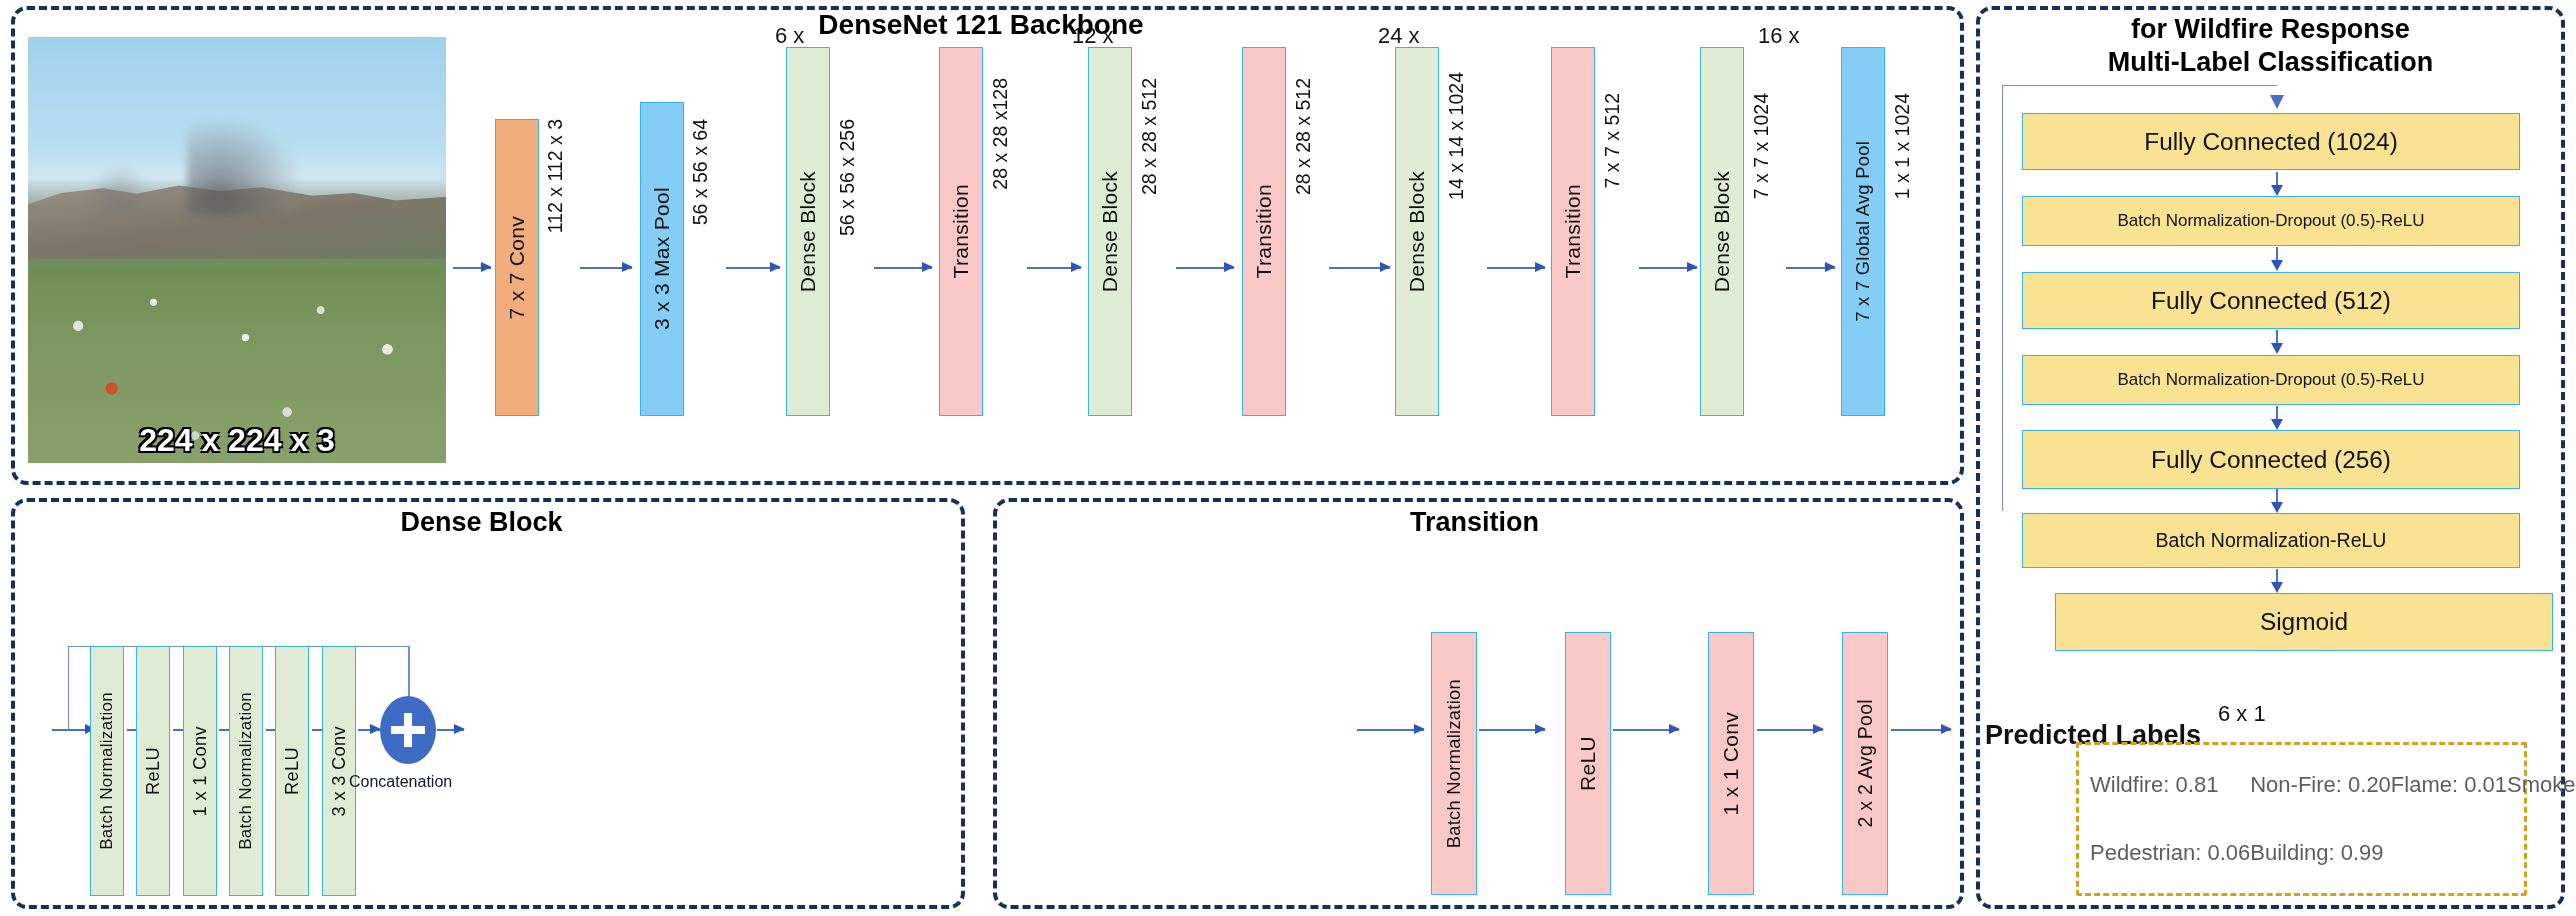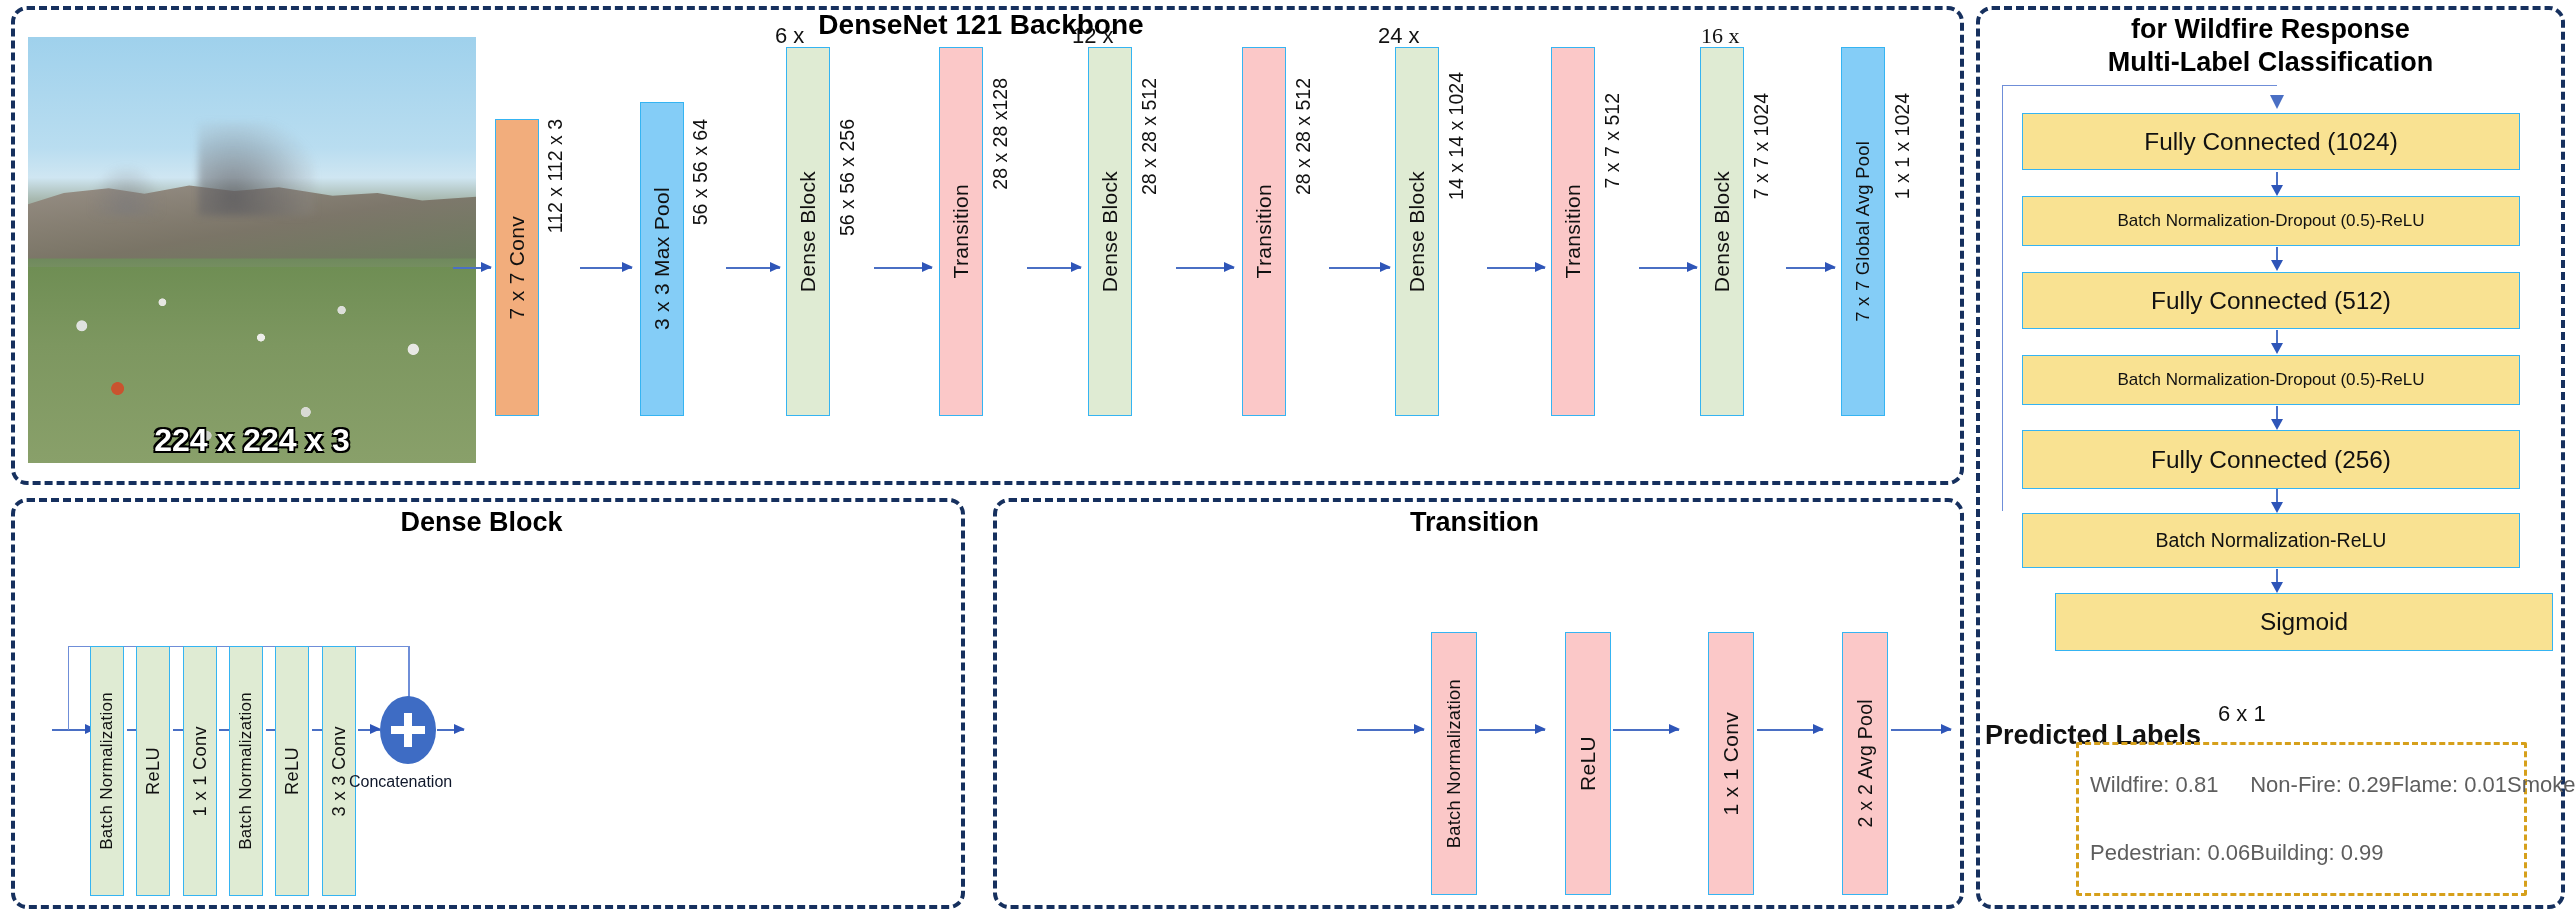--- a/index.html
+++ b/index.html
@@ -176,7 +176,7 @@
 
 <div class="arrow" style="left:1639px;top:267px;width:58px;"></div>
 
-<div class="rep" style="left:1701px;top:23px;font-family:Liberation Serif, serif;">16 x</div>
+<div class="rep" style="left:1758px;top:23px;">16 x</div>
 <div class="layer green" style="left:1700px;top:47px;width:44px;height:369px;">
   <span>Dense Block</span>
 </div>

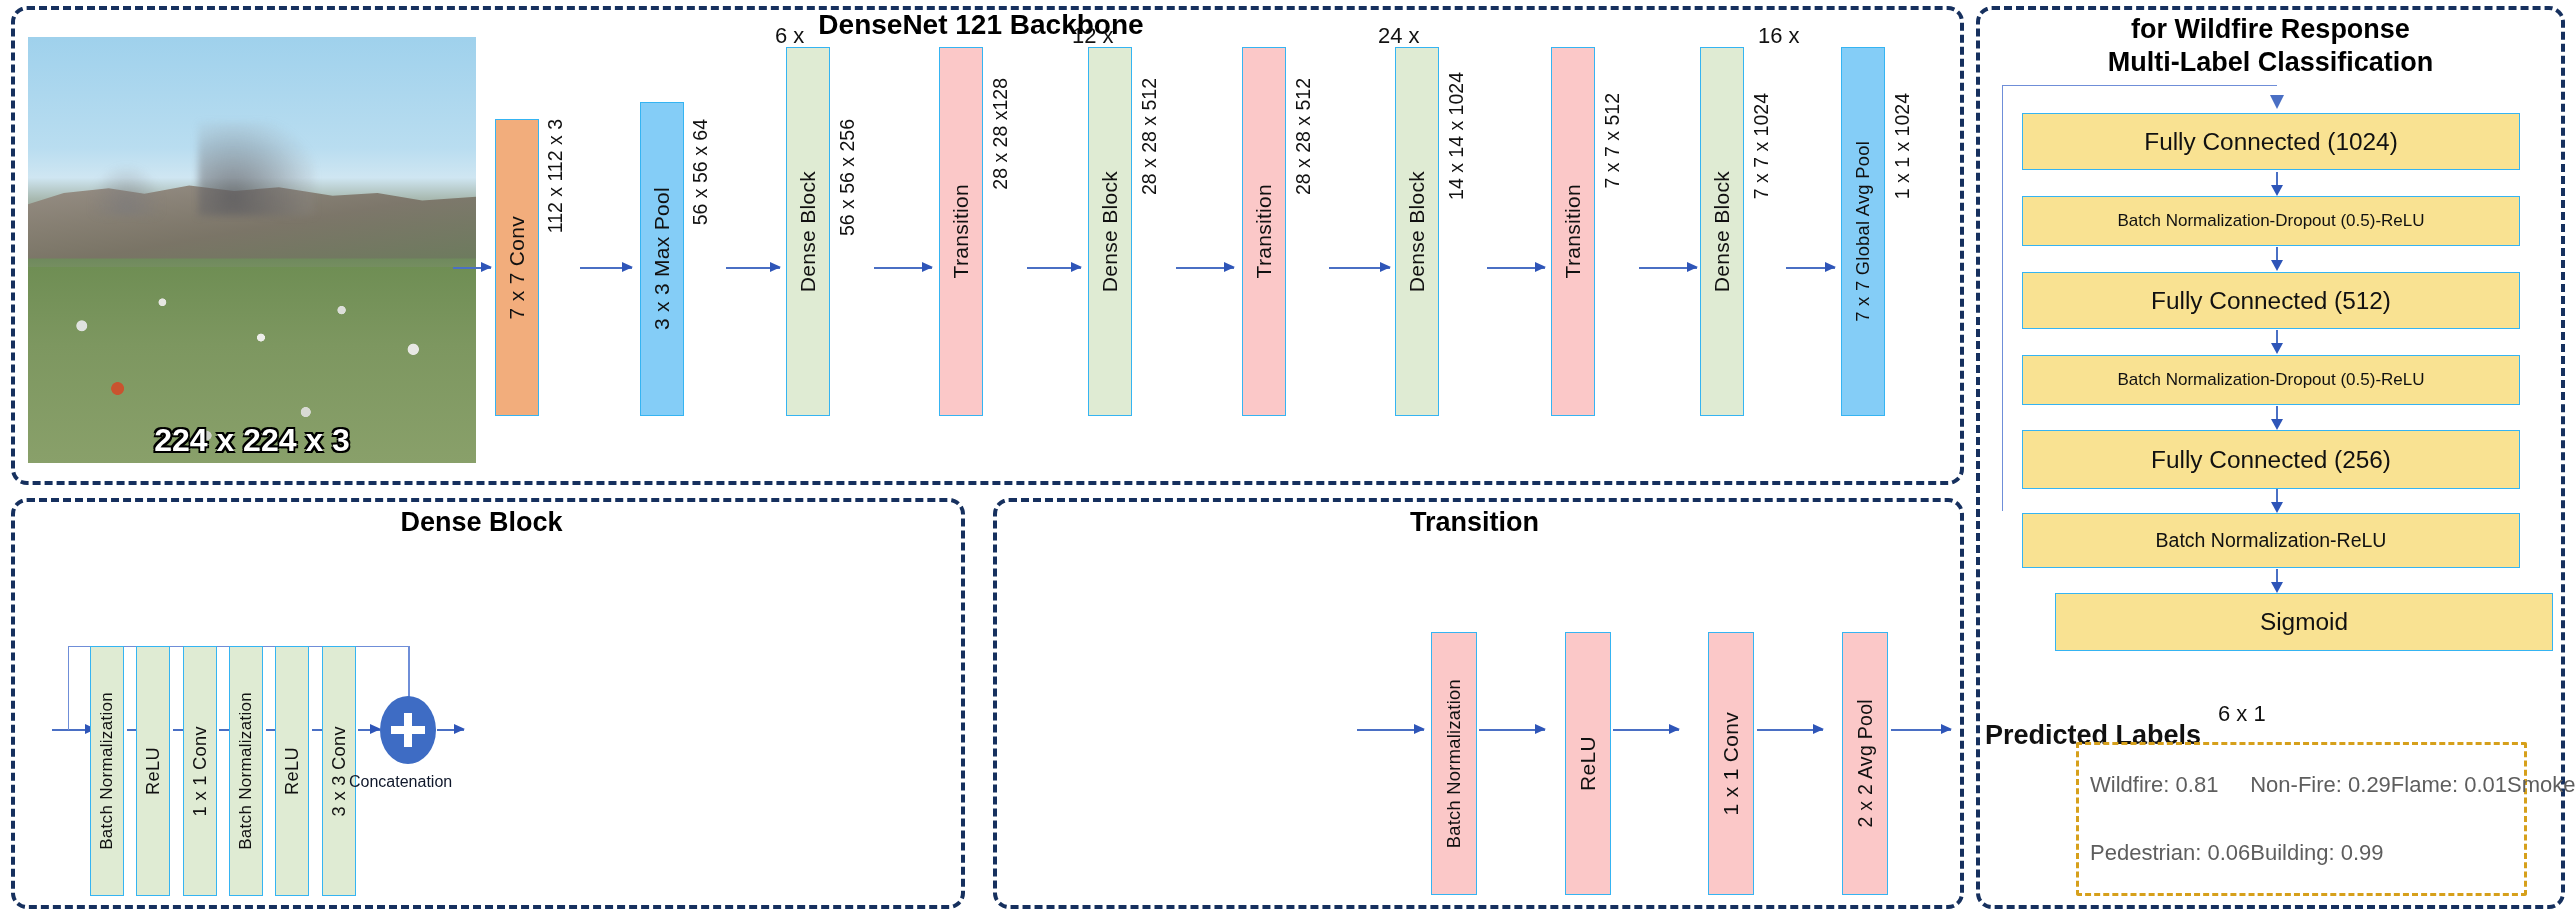--- a/index.html
+++ b/index.html
@@ -14,10 +14,10 @@
   #backbone{left:11px;top:6.1px;width:1953px;height:479px;}
   #backbone-title{left:707px;top:8.5px;width:548px;font-size:28px;}
 
-  .photo{position:absolute;left:28px;top:37px;width:448px;height:426px;
+  .photo{position:absolute;left:28px;top:37px;width:380px;height:426px;
          background:linear-gradient(#9fd1ec 0%,#b9ddf0 26%,#cfe6f2 33%,#a8b9b0 38%,
                     #8a9a7e 44%,#6f8a5d 52%,#87986d 60%,#9aa77f 70%,#a9b189 80%,#9eab84 100%);
-         overflow:hidden;}
+         overflow:hidden;padding-left:38px;}
   .photo .ridge{position:absolute;left:0;top:30%;width:100%;height:22%;
        background:linear-gradient(170deg,#9a8f85,#7a7266 60%,#6d7a5e);
        clip-path:polygon(0 42%,8% 30%,18% 25%,26% 31%,36% 22%,46% 28%,56% 24%,68% 33%,78% 30%,88% 38%,100% 34%,100% 100%,0 100%);

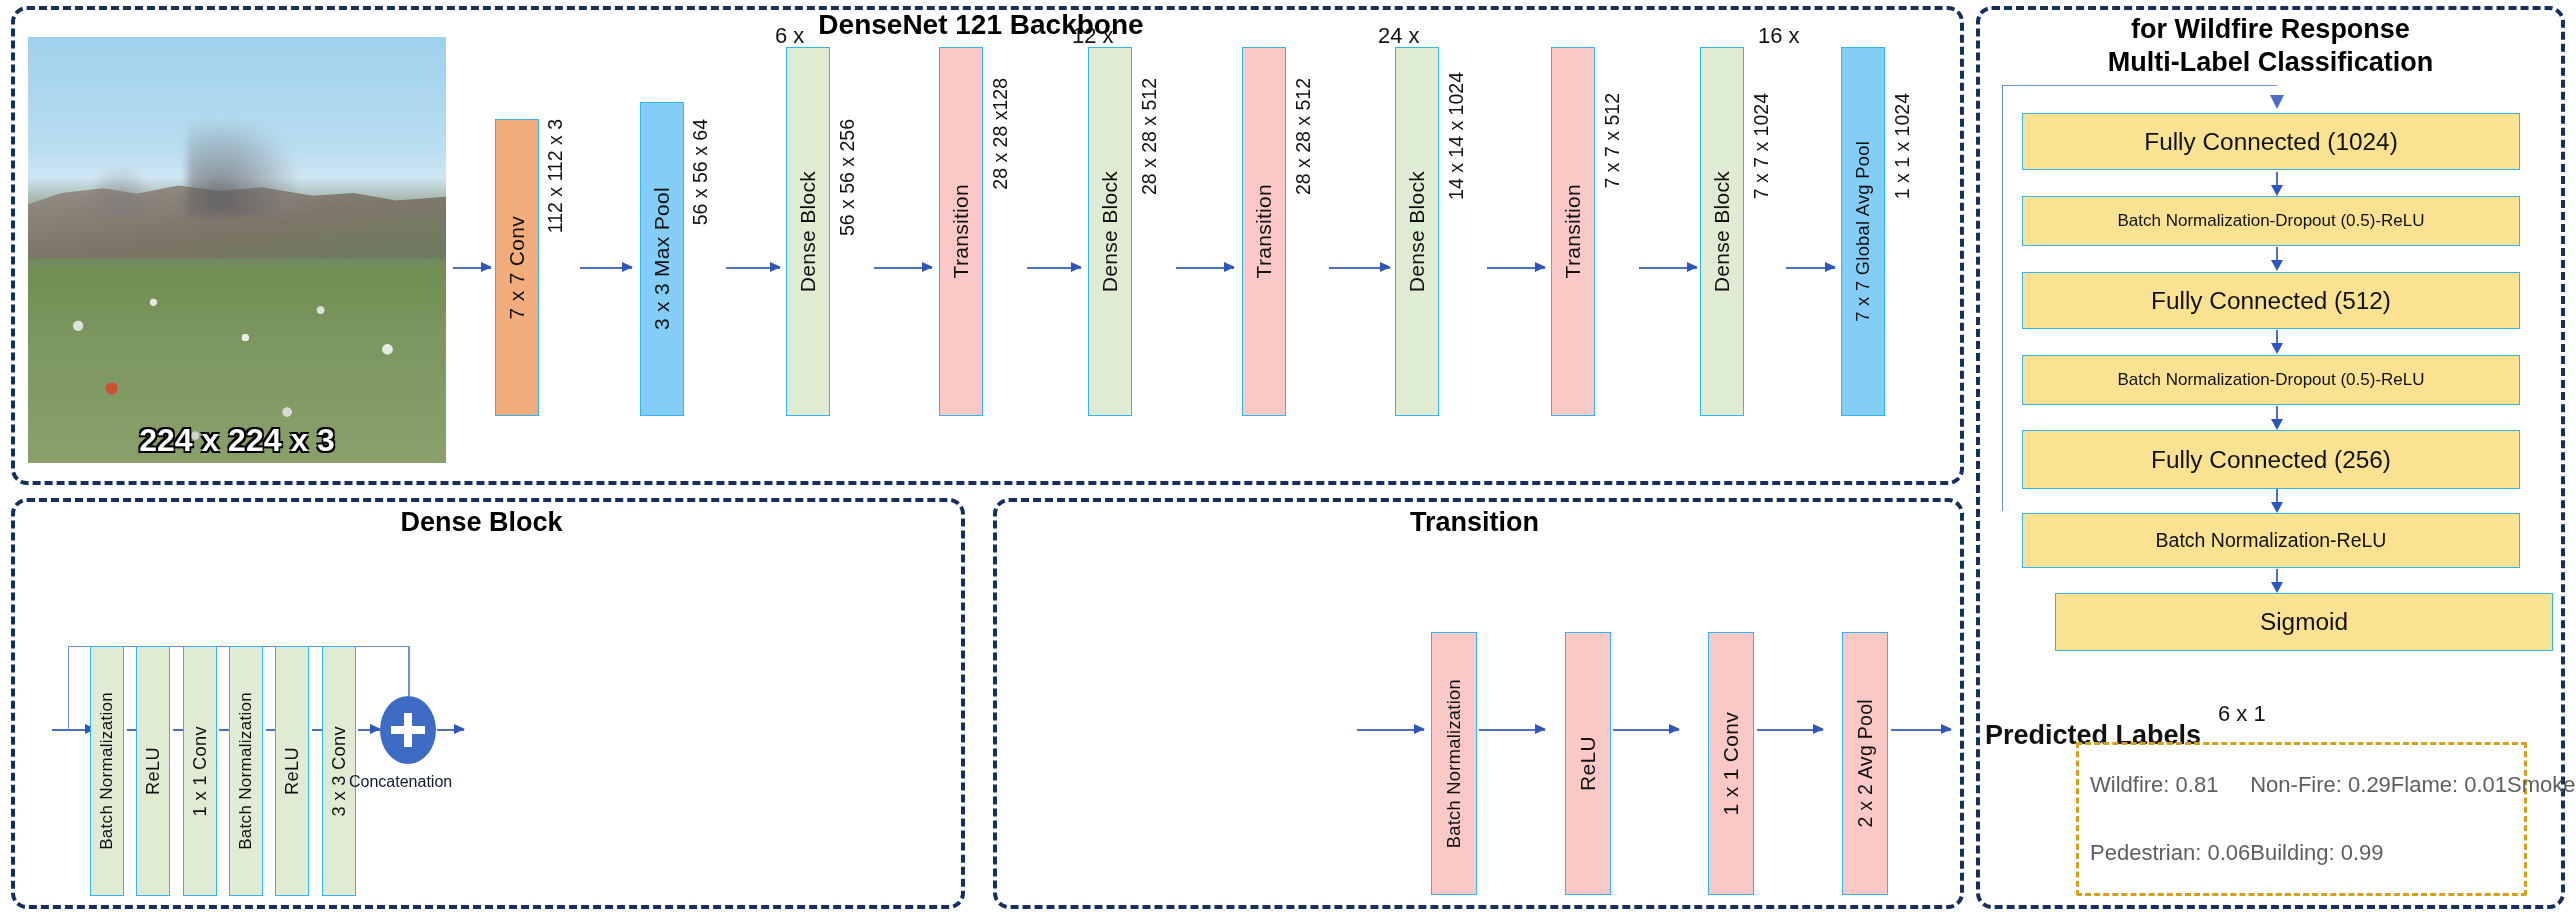--- a/index.html
+++ b/index.html
@@ -275,7 +275,7 @@
 
 <div id="pred-box">
   <div class="pred">Wildfire: 0.81</div>
-  <div class="pred">Non-Fire: 0.29</div>
+  <div class="pred">Non-Fire: 0.20</div>
   <div class="pred">Flame: 0.01</div>
   <div class="pred">Smoke: 0.82</div>
   <div class="pred">Pedestrian: 0.06</div>

